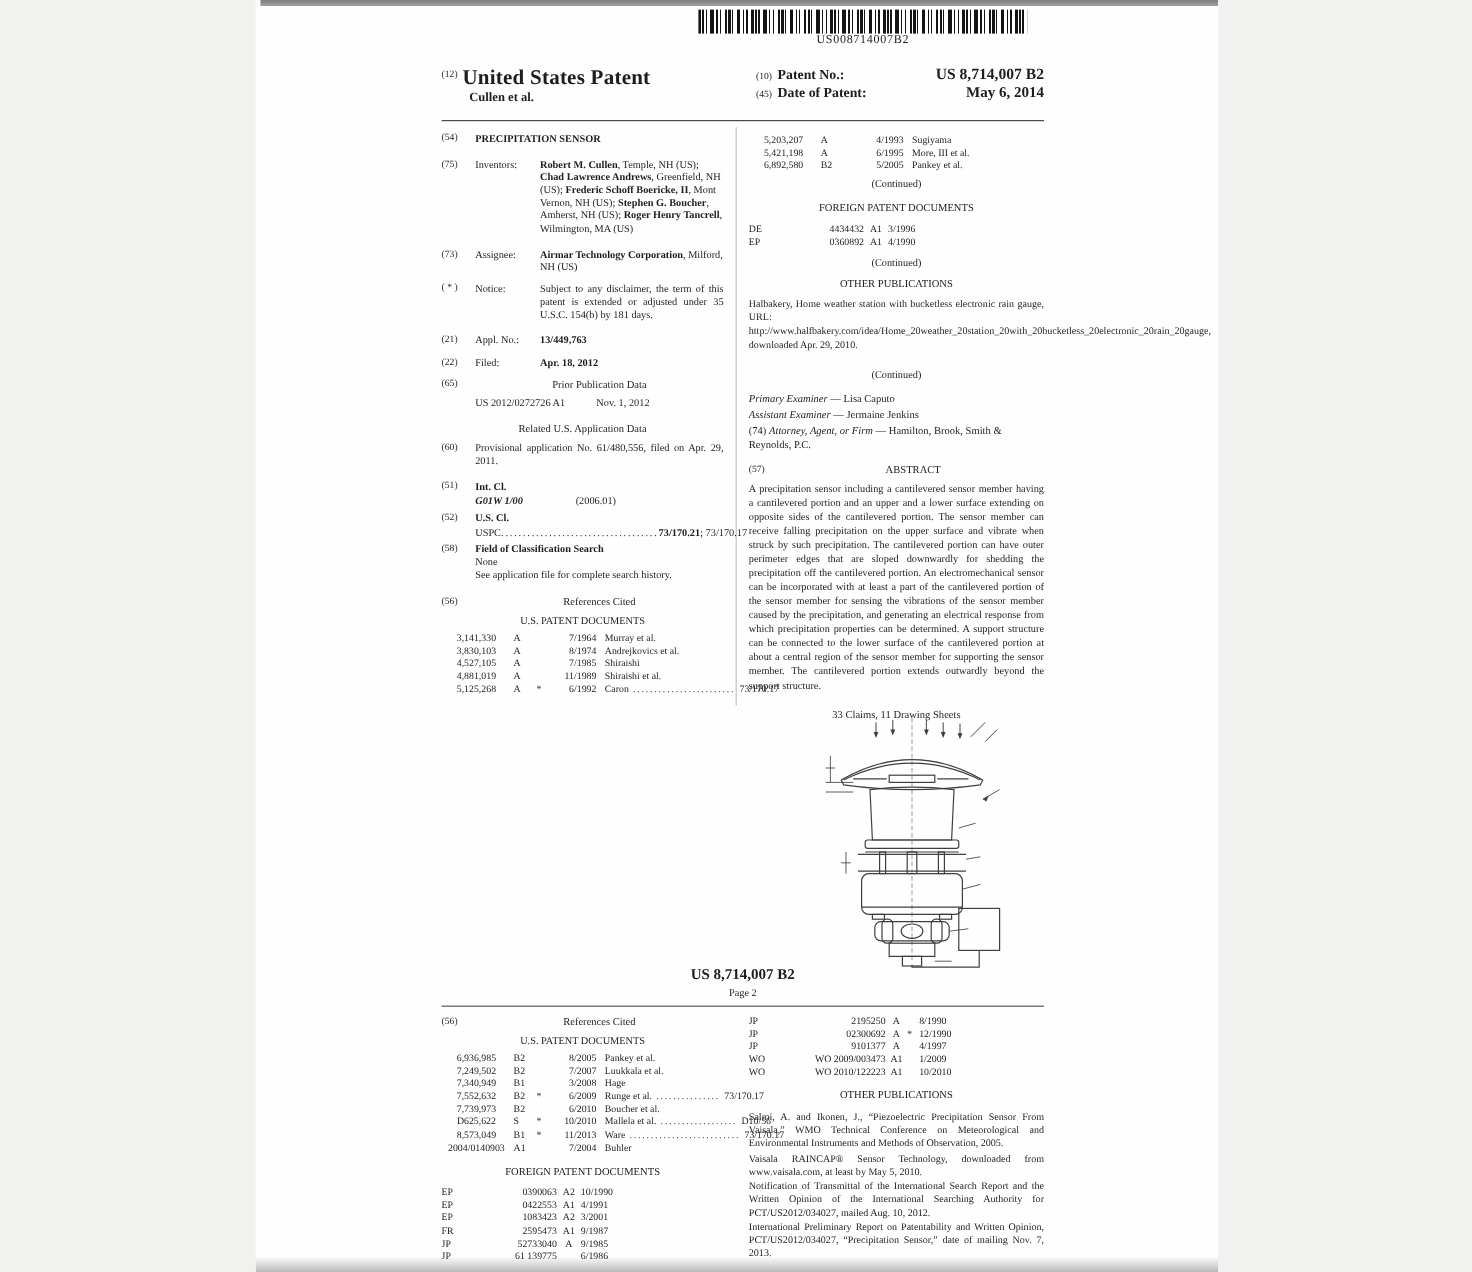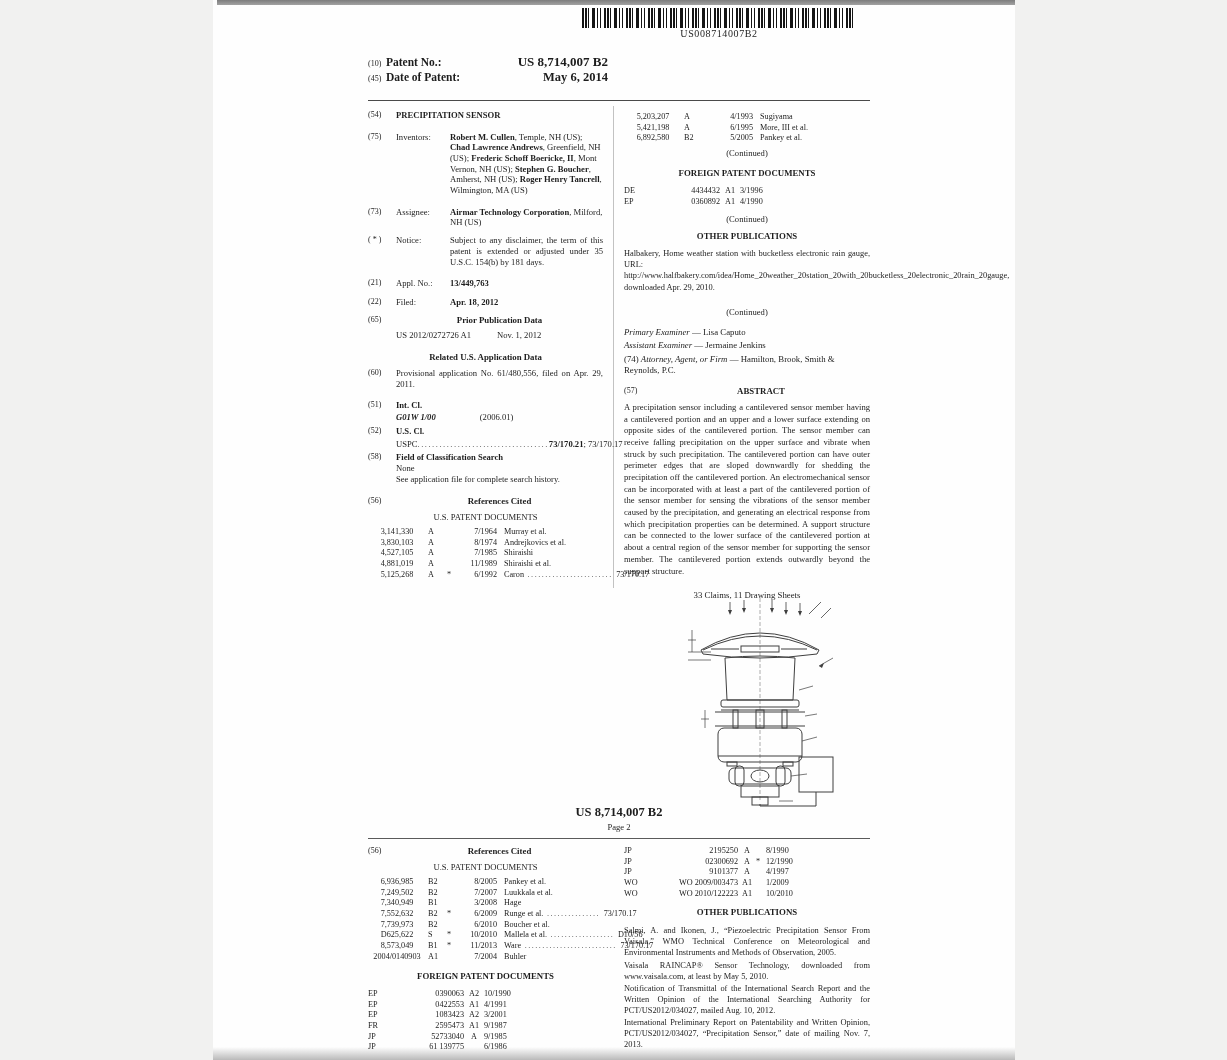--- a/index.html
+++ b/index.html
@@ -70,6 +70,11 @@
   <div class="bctext">US008714007B2</div>
 
   <div class="hdr">
+    <div class="hdrL">
+      <div><span class="t12">(12)</span>
+        <span class="title">United States Patent</span></div>
+      <div class="auth">Cullen et al.</div>
+    </div>
     <div class="hdrR">
       <div class="row">
         <span class="tg">(10)</span>

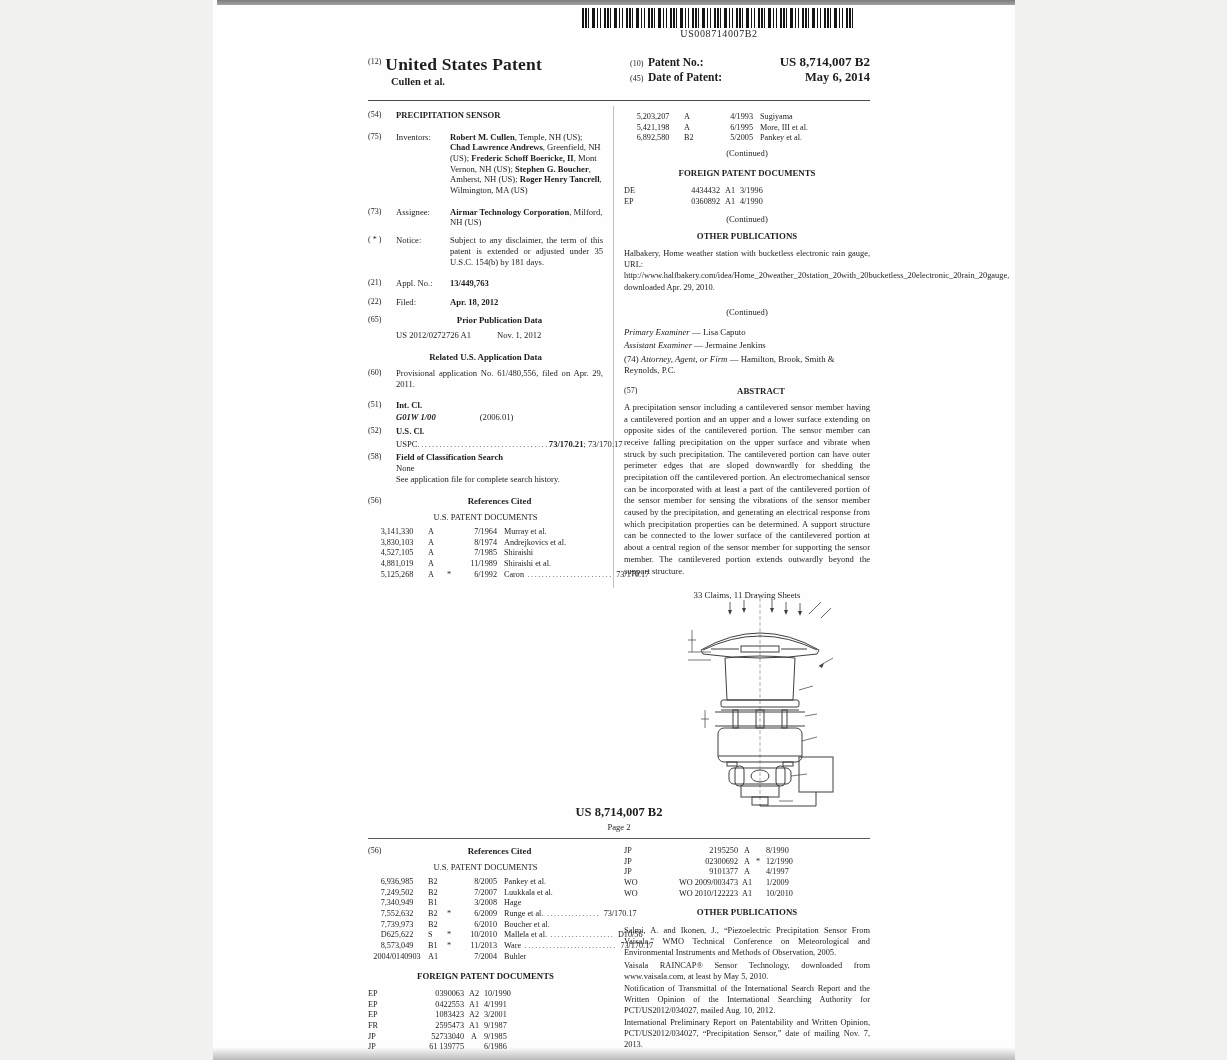--- a/index.html
+++ b/index.html
@@ -30,7 +30,7 @@
   .tag{font-size:8px}
   .bold{font-weight:bold}
   .just{text-align:justify}
-  .chead{text-align:center;font-weight:bold;font-size:8.8px}
+  .chead{text-align:center;font-weight:normal;font-size:8.8px}
   .csub{text-align:center;font-size:8.6px;margin:5px 0 5px}
   .cplain{text-align:center;font-size:8.6px;margin:4px 0}
   .reft{font-size:8.2px;line-height:1.3;margin:2px 0 4px}

